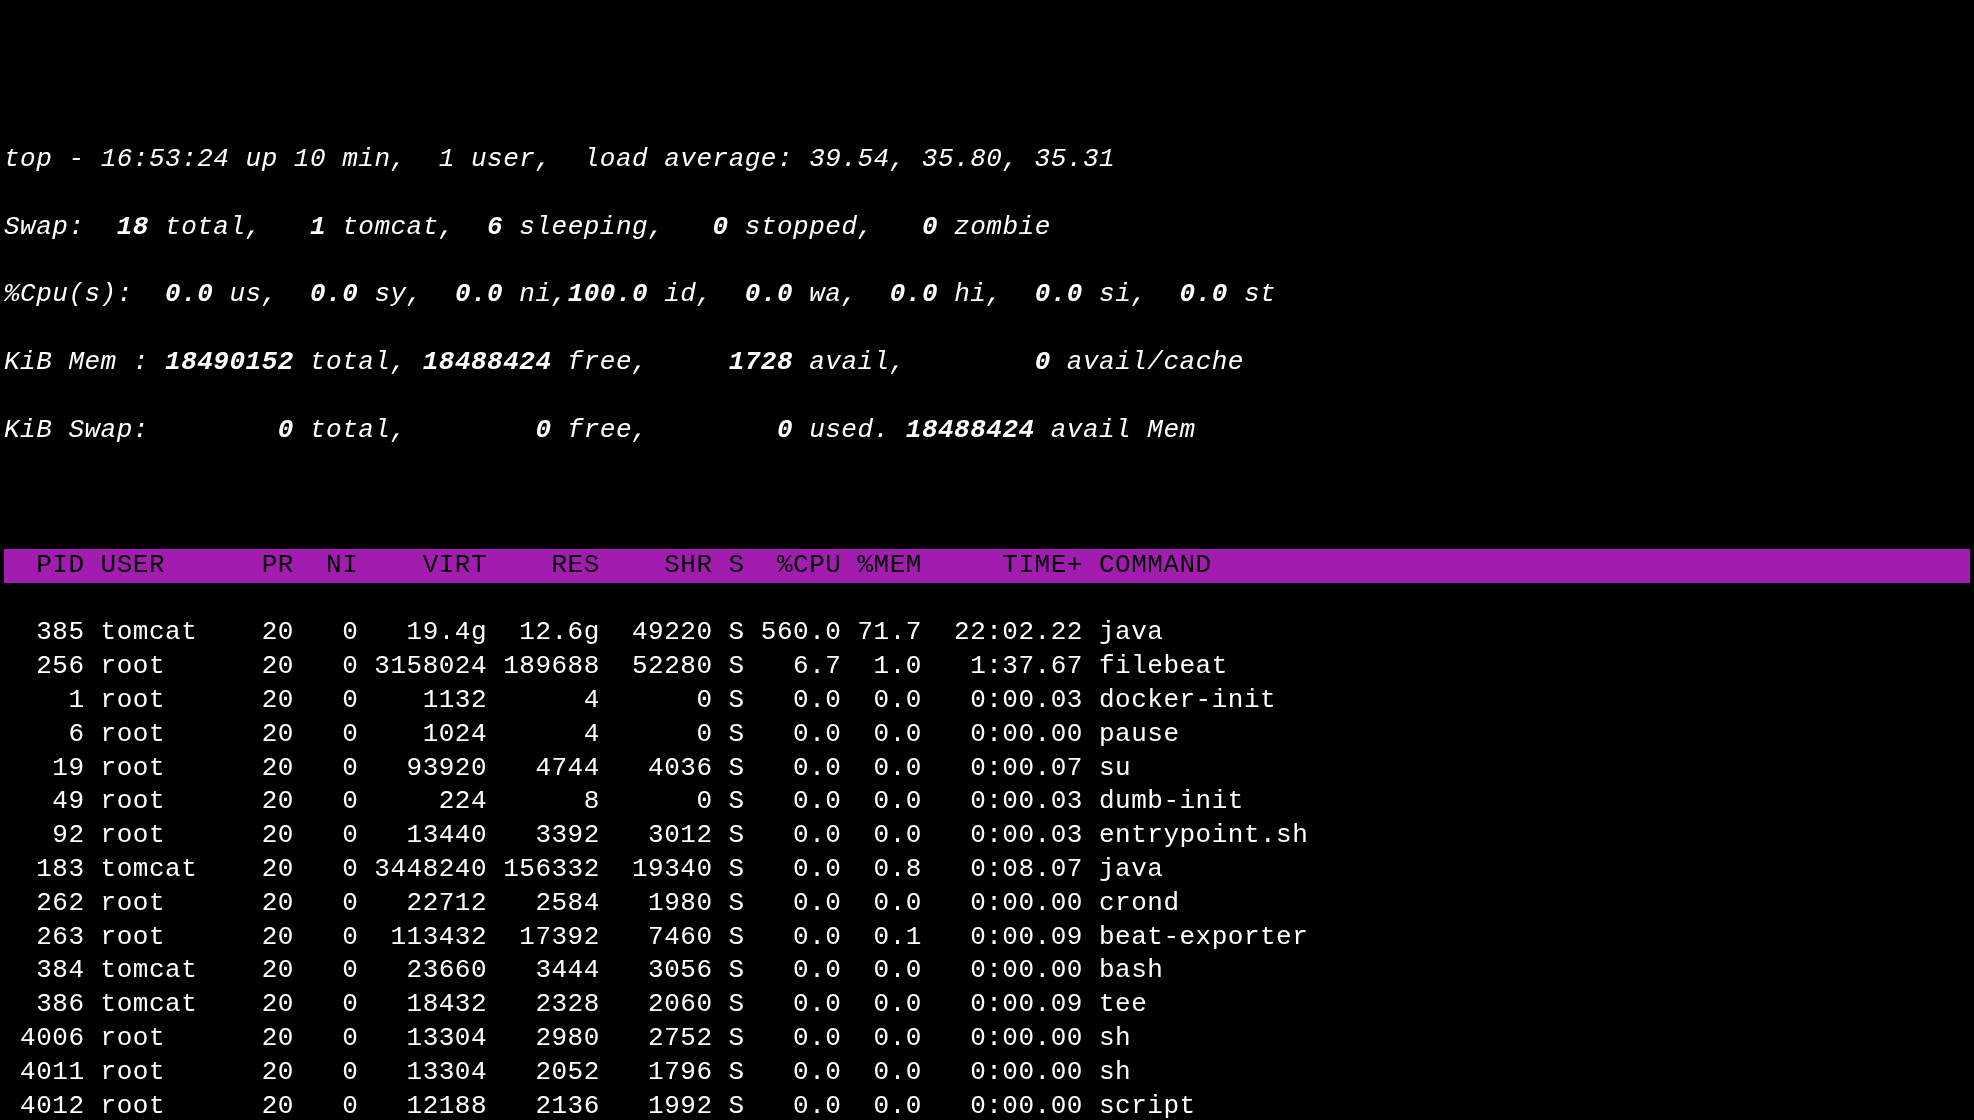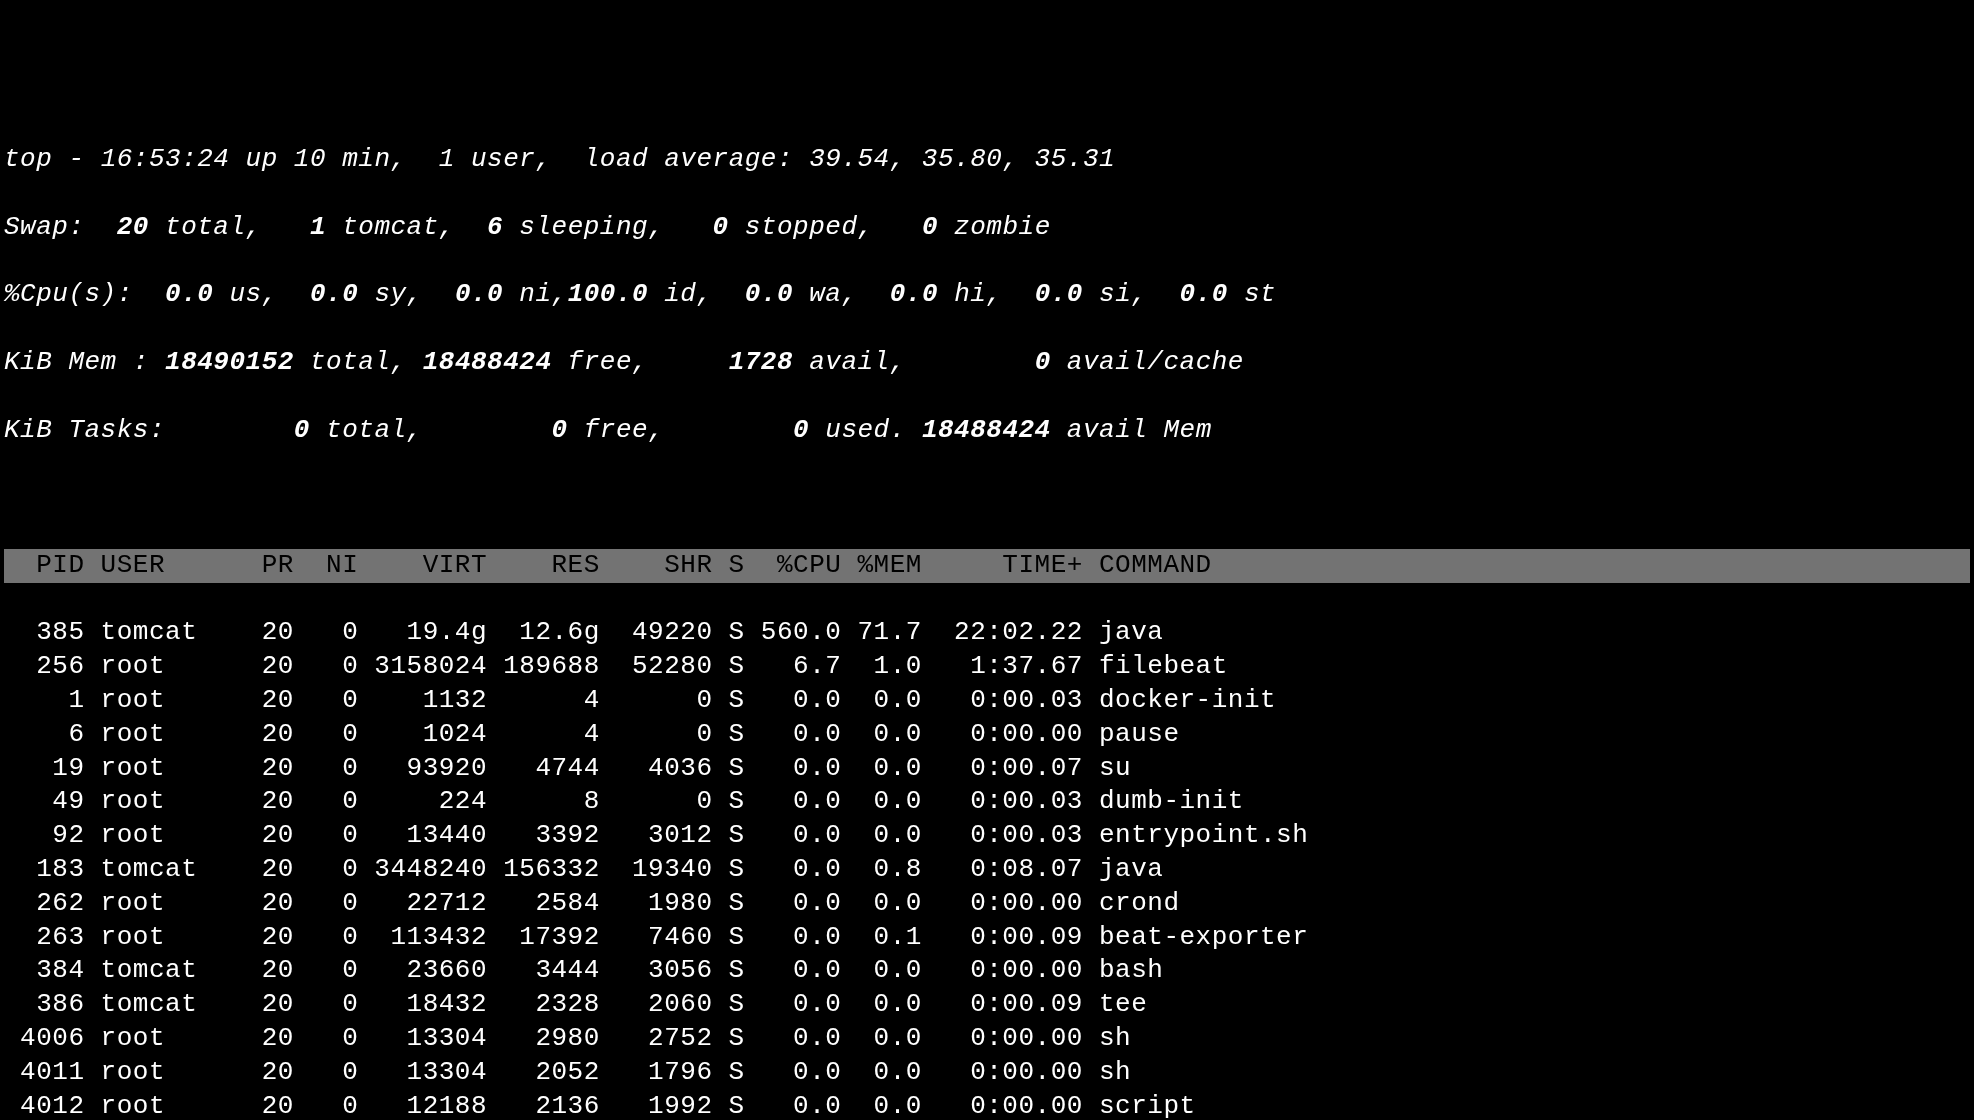--- a/index.html
+++ b/index.html
@@ -41,7 +41,7 @@
 
 
 <span class="header-line"><span>top - </span><span>16:53:24</span><span> up 10 min,  1 user,  load average: 39.54, 35.80, 35.31</span></span>
-<span class="header-line"><span>Swap: </span><span class="bold"> 20</span><span> total,   </span><span class="bold">1</span><span> tomcat,  </span><span class="bold">6</span><span> sleeping,   </span><span class="bold">0</span><span> stopped,   </span><span class="bold">0</span><span> zombie</span></span>
+<span class="header-line"><span>Swap: </span><span class="bold"> 18</span><span> total,   </span><span class="bold">1</span><span> tomcat,  </span><span class="bold">6</span><span> sleeping,   </span><span class="bold">0</span><span> stopped,   </span><span class="bold">0</span><span> zombie</span></span>
 <span class="header-line"><span>%Cpu(s):  </span><span class="bold">0.0</span><span> us,  </span><span class="bold">0.0</span><span> sy,  </span><span class="bold">0.0</span><span> ni,</span><span class="bold">100.0</span><span> id,  </span><span class="bold">0.0</span><span> wa,  </span><span class="bold">0.0</span><span> hi,  </span><span class="bold">0.0</span><span> si,  </span><span class="bold">0.0</span><span> st</span></span>
 <span class="header-line"><span>KiB Mem : </span><span class="bold">18490152</span><span> total, </span><span class="bold">18488424</span><span> free,     </span><span class="bold">1728</span><span> avail,        </span><span class="bold">0</span><span> avail/cache</span></span>
 <span class="header-line"><span>KiB Tasks:        </span><span class="bold">0</span><span> total,        </span><span class="bold">0</span><span> free,        </span><span class="bold">0</span><span> used. </span><span class="bold">18488424</span><span> avail Mem</span></span>

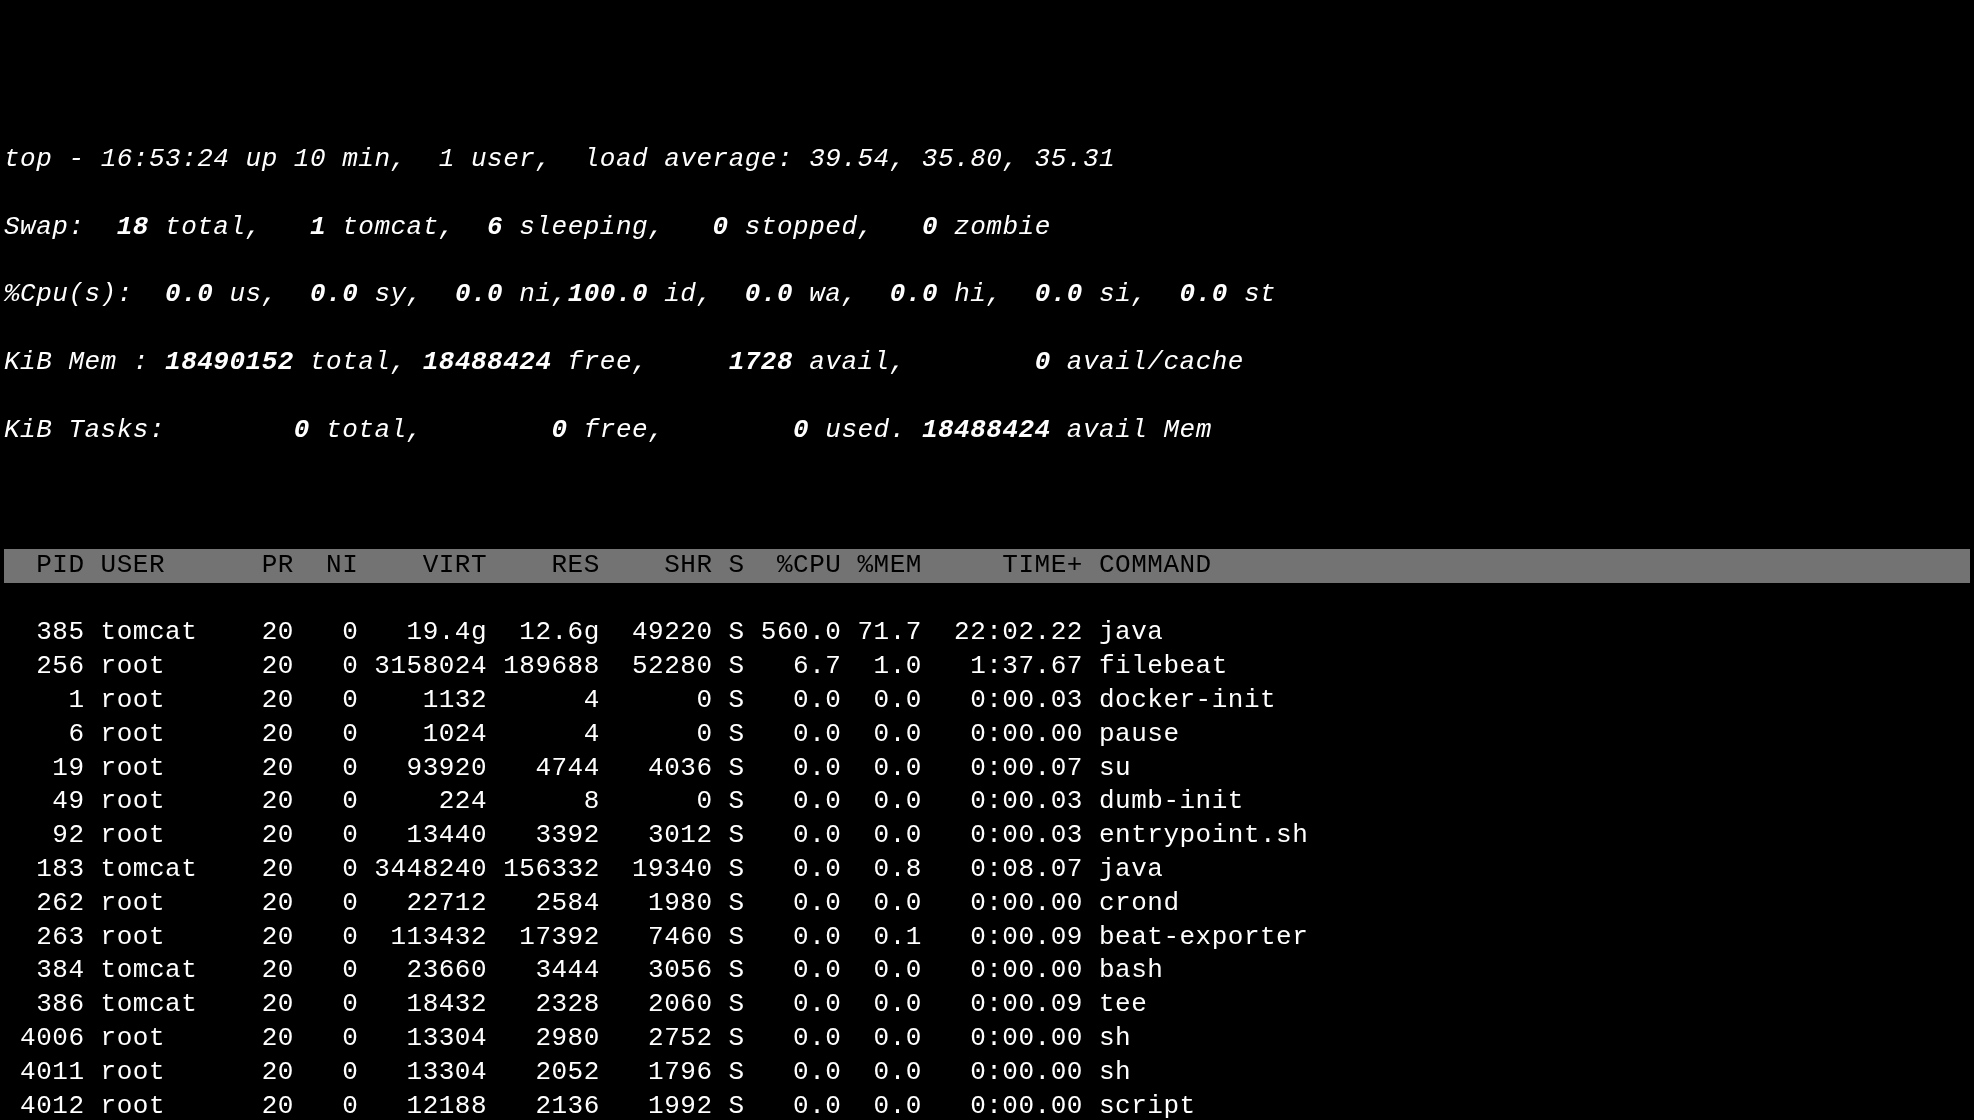--- a/index.html
+++ b/index.html
@@ -44,7 +44,7 @@
 <span class="header-line"><span>Swap: </span><span class="bold"> 18</span><span> total,   </span><span class="bold">1</span><span> tomcat,  </span><span class="bold">6</span><span> sleeping,   </span><span class="bold">0</span><span> stopped,   </span><span class="bold">0</span><span> zombie</span></span>
 <span class="header-line"><span>%Cpu(s):  </span><span class="bold">0.0</span><span> us,  </span><span class="bold">0.0</span><span> sy,  </span><span class="bold">0.0</span><span> ni,</span><span class="bold">100.0</span><span> id,  </span><span class="bold">0.0</span><span> wa,  </span><span class="bold">0.0</span><span> hi,  </span><span class="bold">0.0</span><span> si,  </span><span class="bold">0.0</span><span> st</span></span>
 <span class="header-line"><span>KiB Mem : </span><span class="bold">18490152</span><span> total, </span><span class="bold">18488424</span><span> free,     </span><span class="bold">1728</span><span> avail,        </span><span class="bold">0</span><span> avail/cache</span></span>
-<span class="header-line"><span>KiB Tasks:        </span><span class="bold">0</span><span> total,        </span><span class="bold">0</span><span> free,        </span><span class="bold">0</span><span> used. </span><span class="bold">18488424</span><span> avail Mem</span></span>
+<span class="header-line"><span>KiB Swap:        </span><span class="bold">0</span><span> total,        </span><span class="bold">0</span><span> free,        </span><span class="bold">0</span><span> used. </span><span class="bold">18488424</span><span> avail Mem</span></span>
 <span class="header-line"> </span>
 <span class="table-header">  PID USER      PR  NI    VIRT    RES    SHR S  %CPU %MEM     TIME+ COMMAND                                                 </span>
 <div id="process-list"><span class="process-row">  385 tomcat    20   0   19.4g  12.6g  49220 S 560.0 71.7  22:02.22 java</span><span class="process-row">  256 root      20   0 3158024 189688  52280 S   6.7  1.0   1:37.67 filebeat</span><span class="process-row">    1 root      20   0    1132      4      0 S   0.0  0.0   0:00.03 docker-init</span><span class="process-row">    6 root      20   0    1024      4      0 S   0.0  0.0   0:00.00 pause</span><span class="process-row">   19 root      20   0   93920   4744   4036 S   0.0  0.0   0:00.07 su</span><span class="process-row">   49 root      20   0     224      8      0 S   0.0  0.0   0:00.03 dumb-init</span><span class="process-row">   92 root      20   0   13440   3392   3012 S   0.0  0.0   0:00.03 entrypoint.sh</span><span class="process-row">  183 tomcat    20   0 3448240 156332  19340 S   0.0  0.8   0:08.07 java</span><span class="process-row">  262 root      20   0   22712   2584   1980 S   0.0  0.0   0:00.00 crond</span><span class="process-row">  263 root      20   0  113432  17392   7460 S   0.0  0.1   0:00.09 beat-exporter</span><span class="process-row">  384 tomcat    20   0   23660   3444   3056 S   0.0  0.0   0:00.00 bash</span><span class="process-row">  386 tomcat    20   0   18432   2328   2060 S   0.0  0.0   0:00.09 tee</span><span class="process-row"> 4006 root      20   0   13304   2980   2752 S   0.0  0.0   0:00.00 sh</span><span class="process-row"> 4011 root      20   0   13304   2052   1796 S   0.0  0.0   0:00.00 sh</span><span class="process-row"> 4012 root      20   0   12188   2136   1992 S   0.0  0.0   0:00.00 script</span></div>

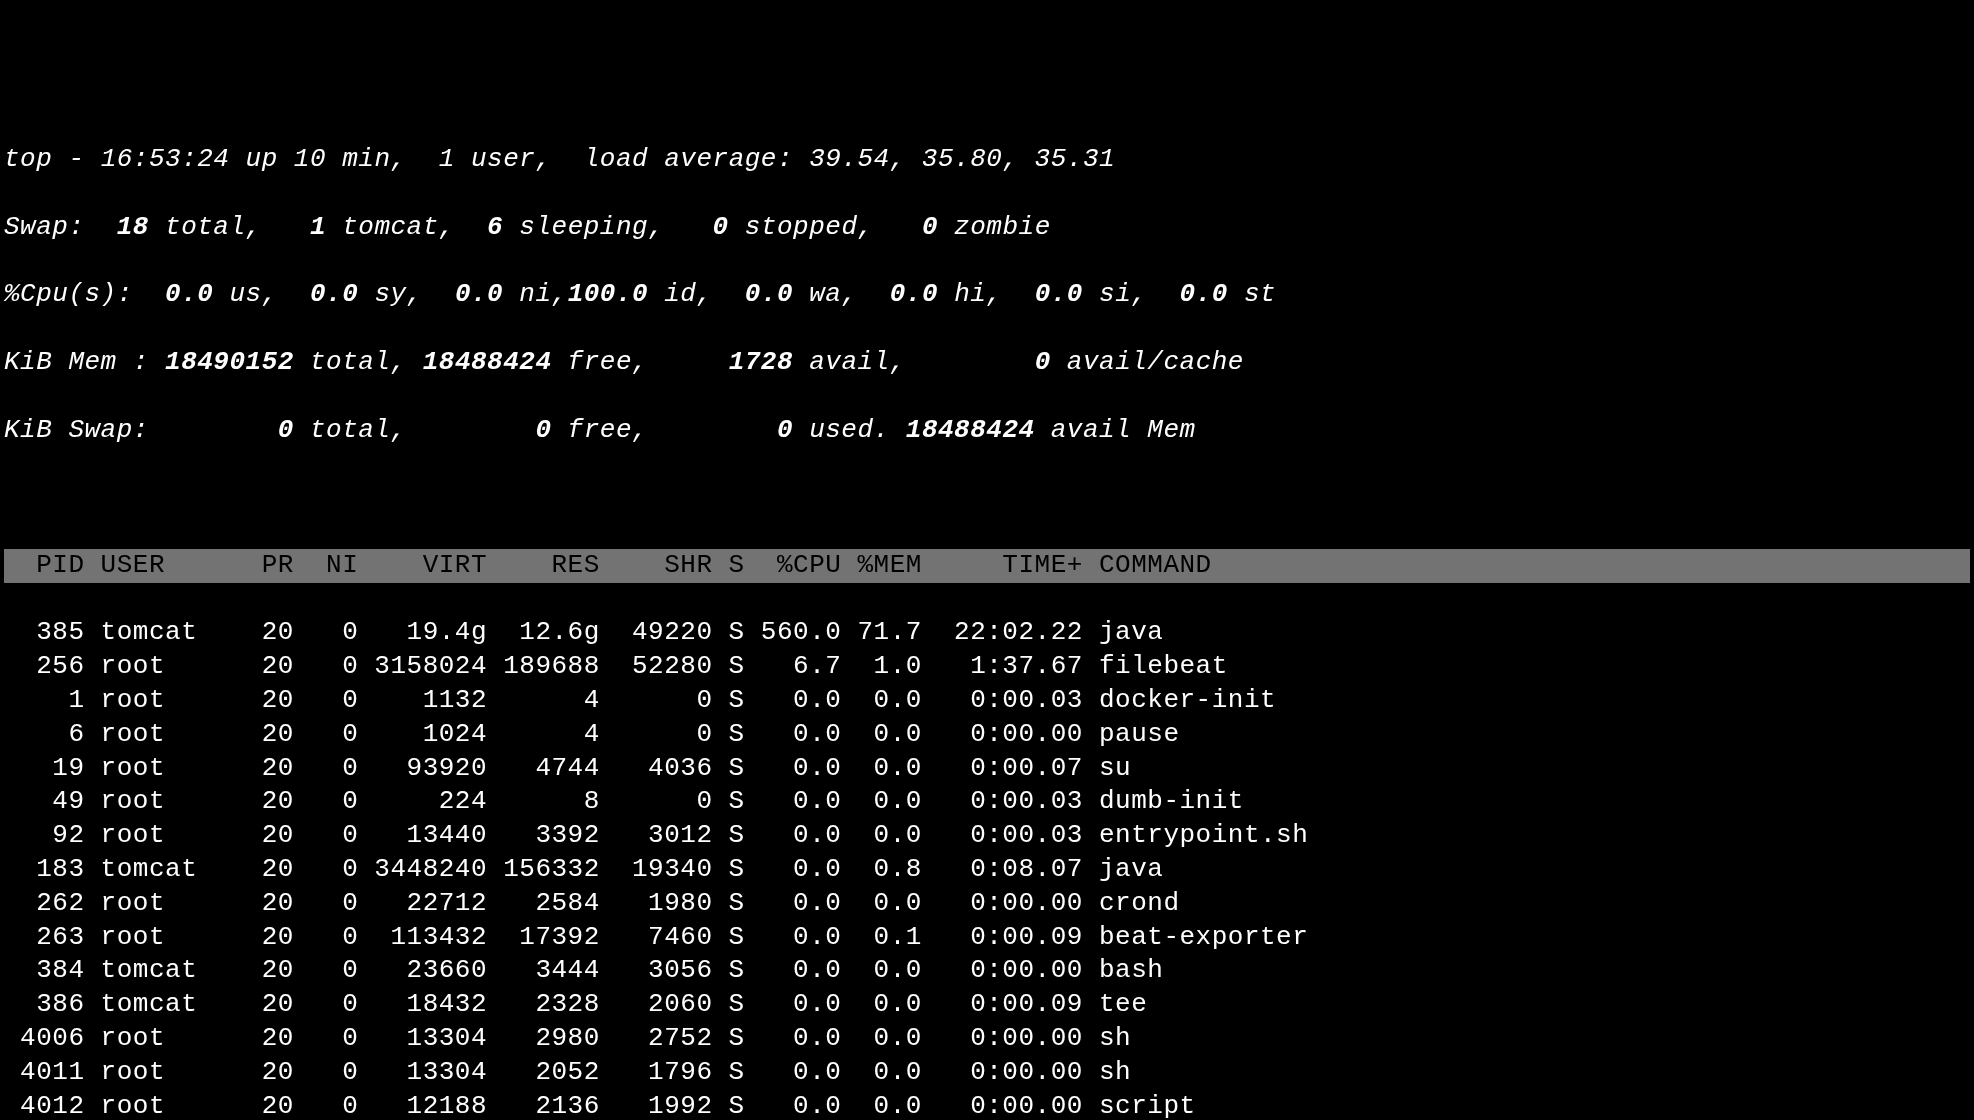--- a/index.html
+++ b/index.html
@@ -26,7 +26,7 @@
       font-style: italic;
     }
     .table-header {
-      background: #737373;
+      background: #a21caf;
       color: #000;
       display: block;
       font-weight: normal;

